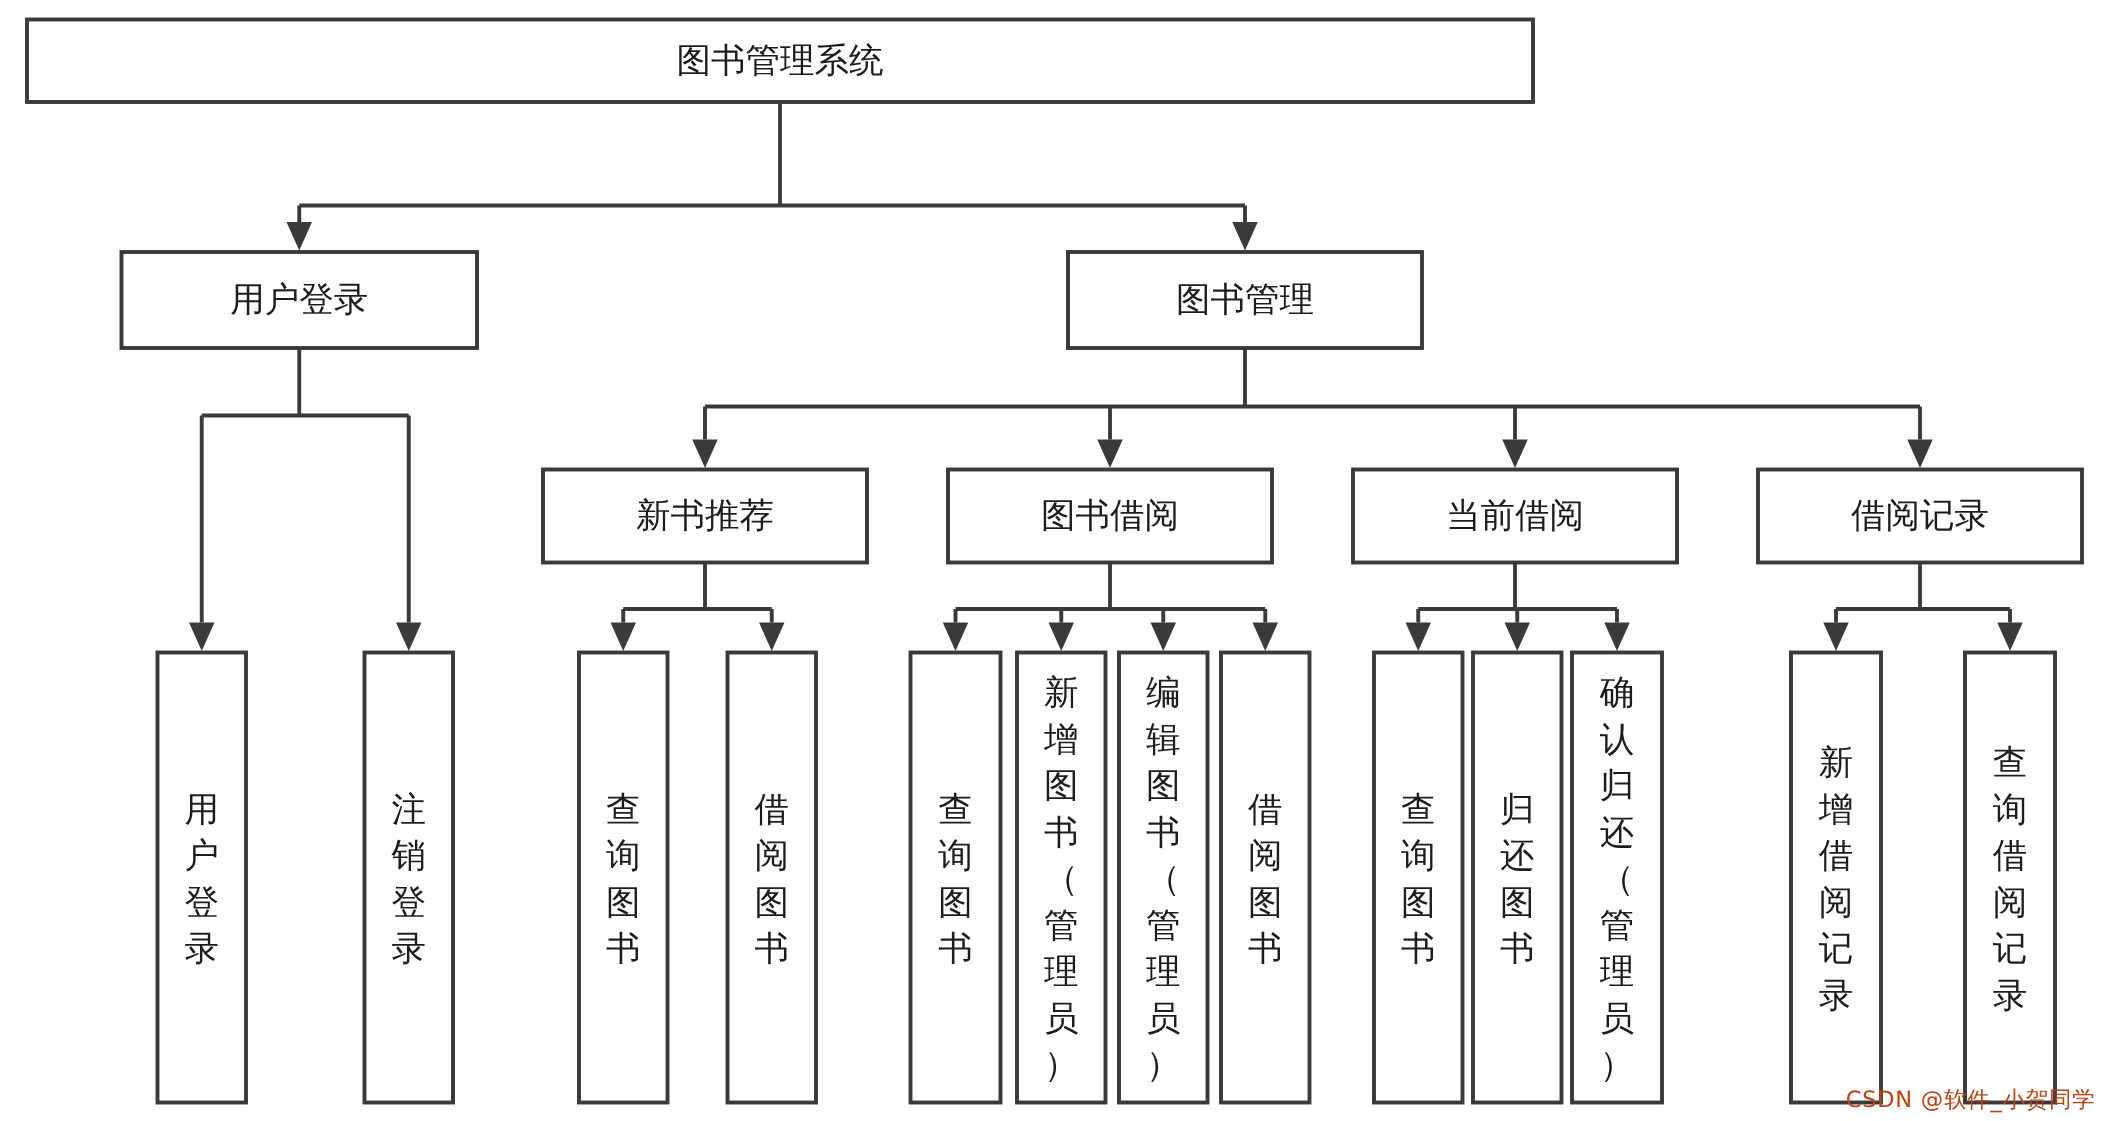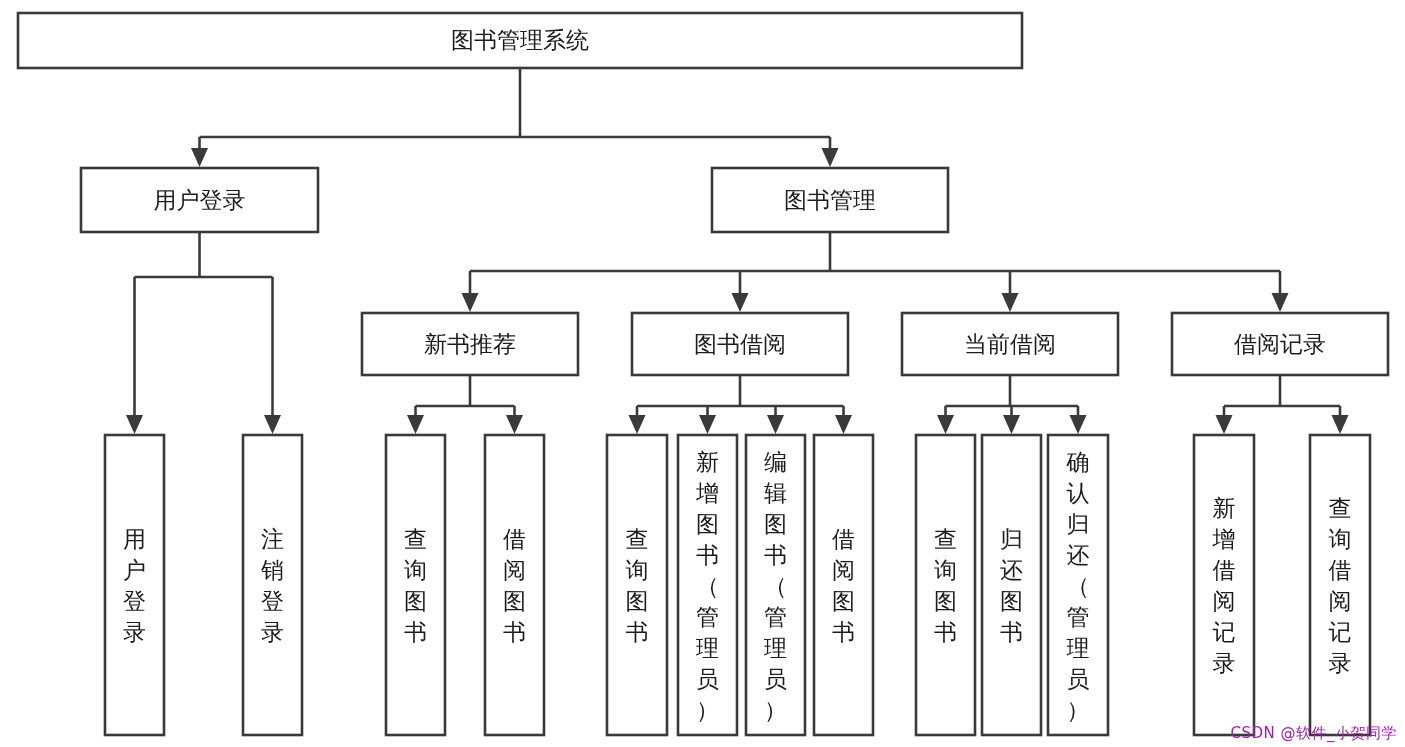--- a/index.html
+++ b/index.html
@@ -57,7 +57,7 @@
     position: absolute;
     right: 8px;
     bottom: 4px;
-    color: #a21caf;
+    color: #c2410c;
     font-size: 15px;
     font-family: "DejaVu Sans", "Liberation Sans", sans-serif;
     letter-spacing: 0.5px;

